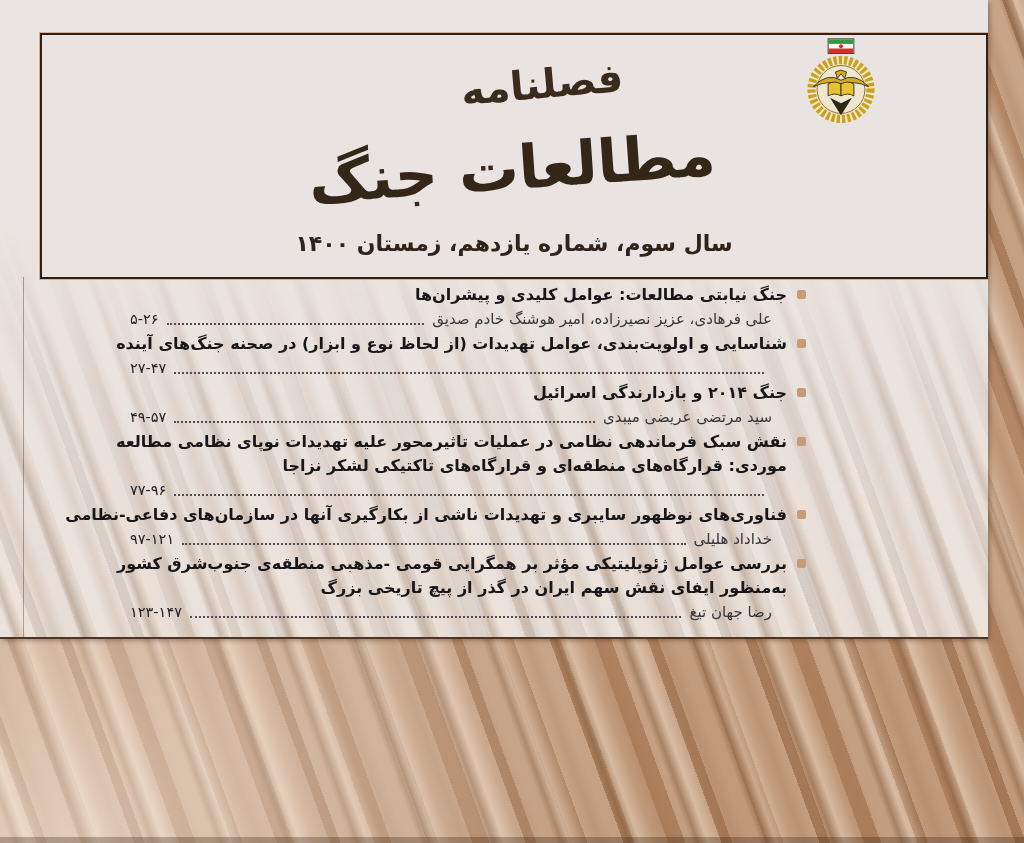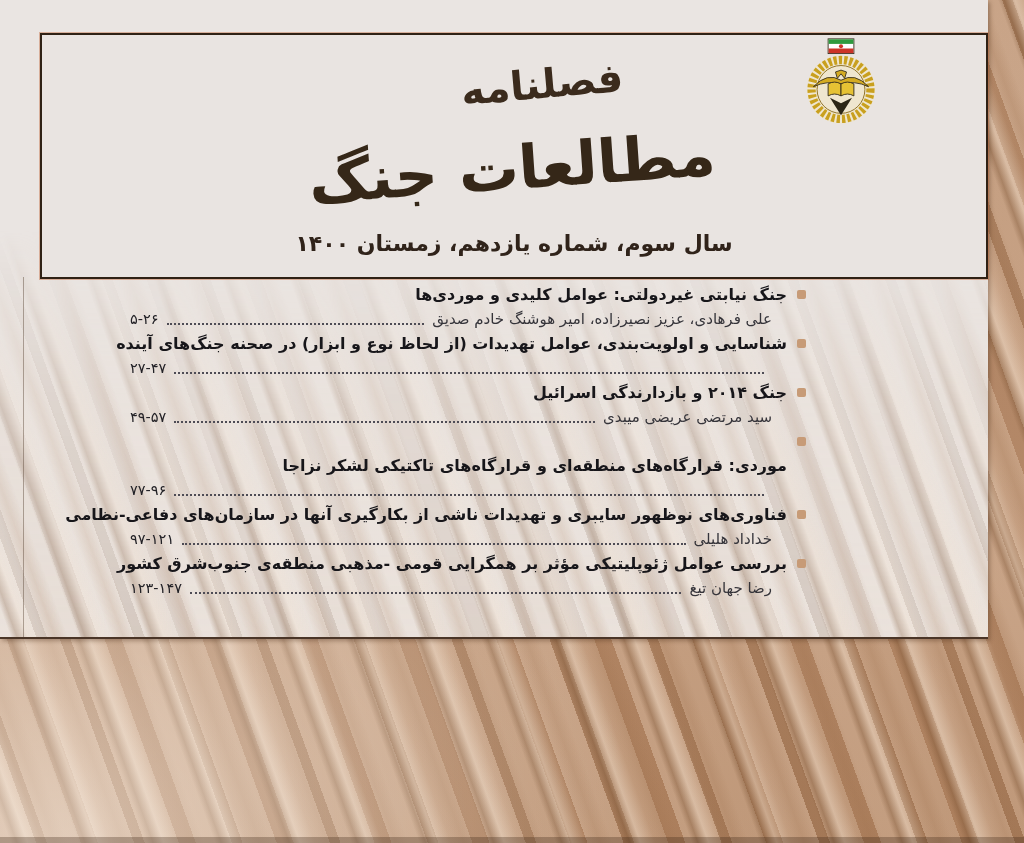--- a/index.html
+++ b/index.html
@@ -142,7 +142,7 @@
   <div class="toc">
 
     <div class="entry">
-      <div class="entry-title"><span class="bullet"></span><span>جنگ نیابتی غیردولتی: عوامل کلیدی و موردی‌ها</span></div>
+      <div class="entry-title"><span class="bullet"></span><span>جنگ نیابتی مطالعات: عوامل کلیدی و پیشران‌ها</span></div>
       <div class="author-row">
         <span>علی فرهادی، عزیز نصیرزاده، امیر هوشنگ خادم صدیق</span>
         <span class="leader"></span>

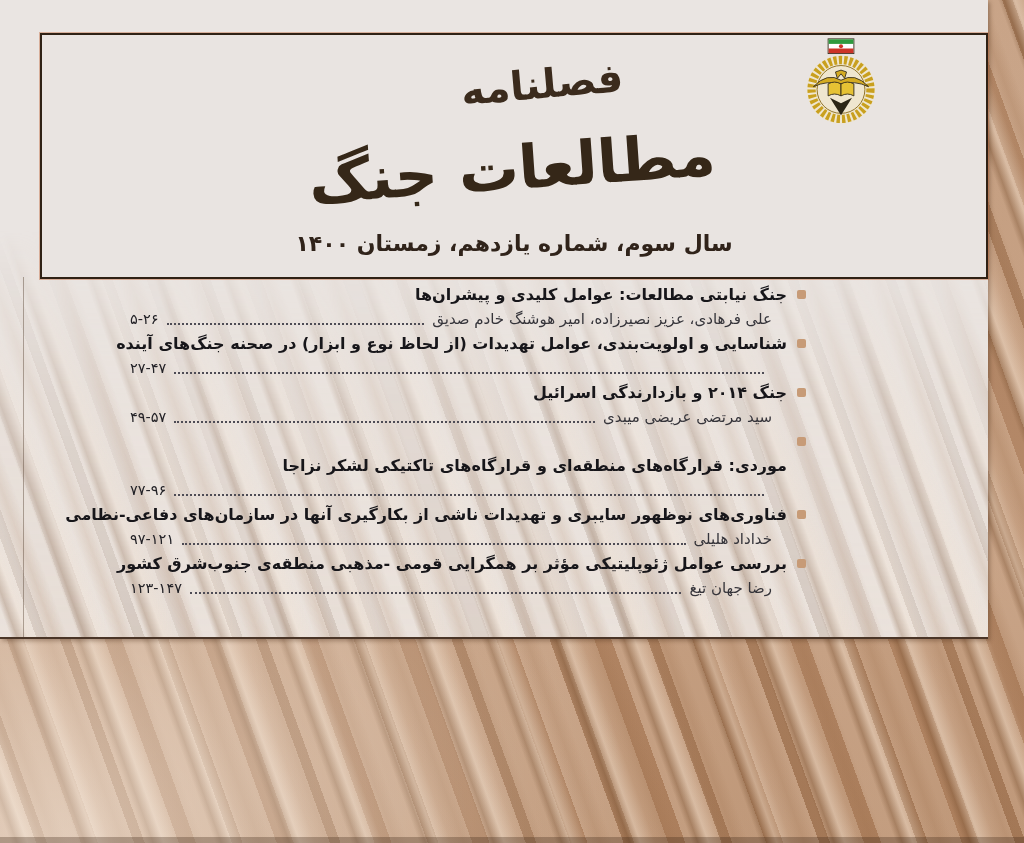--- a/index.html
+++ b/index.html
@@ -168,7 +168,7 @@
     </div>
 
     <div class="entry">
-      <div class="entry-title"><span class="bullet"></span></div>
+      <div class="entry-title"><span class="bullet"></span><span>نقش سبک فرماندهی نظامی در عملیات تاثیرمحور علیه تهدیدات نوپای نظامی مطالعه</span></div>
       <div class="entry-title title-indent">موردی: قرارگاه‌های منطقه‌ای و قرارگاه‌های تاکتیکی لشکر نزاجا</div>
       <div class="author-row">
         <span class="leader"></span>

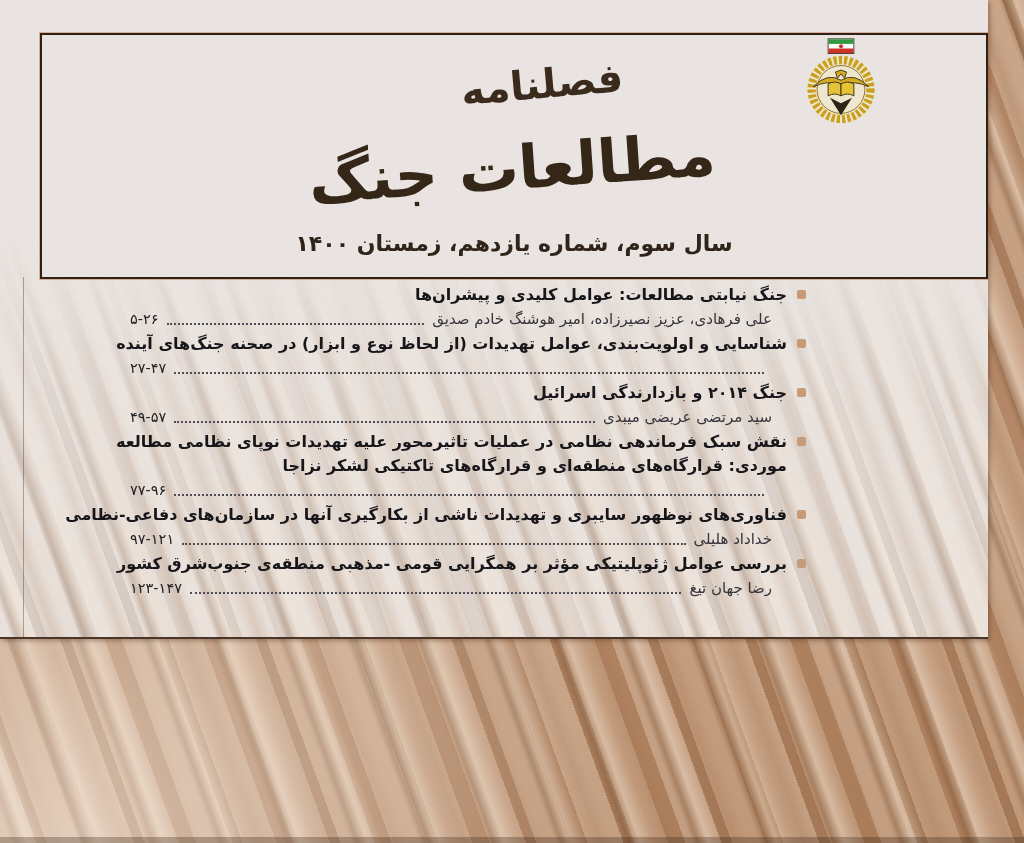--- a/index.html
+++ b/index.html
@@ -187,6 +187,7 @@
 
     <div class="entry">
       <div class="entry-title"><span class="bullet"></span><span>بررسی عوامل ژئوپلیتیکی مؤثر بر همگرایی قومی -مذهبی منطقه‌ی جنوب‌شرق کشور</span></div>
+      <div class="entry-title title-indent">به‌منظور ایفای نقش سهم ایران در گذر از پیچ تاریخی بزرگ</div>
       <div class="author-row">
         <span>رضا جهان تیغ</span>
         <span class="leader"></span>

